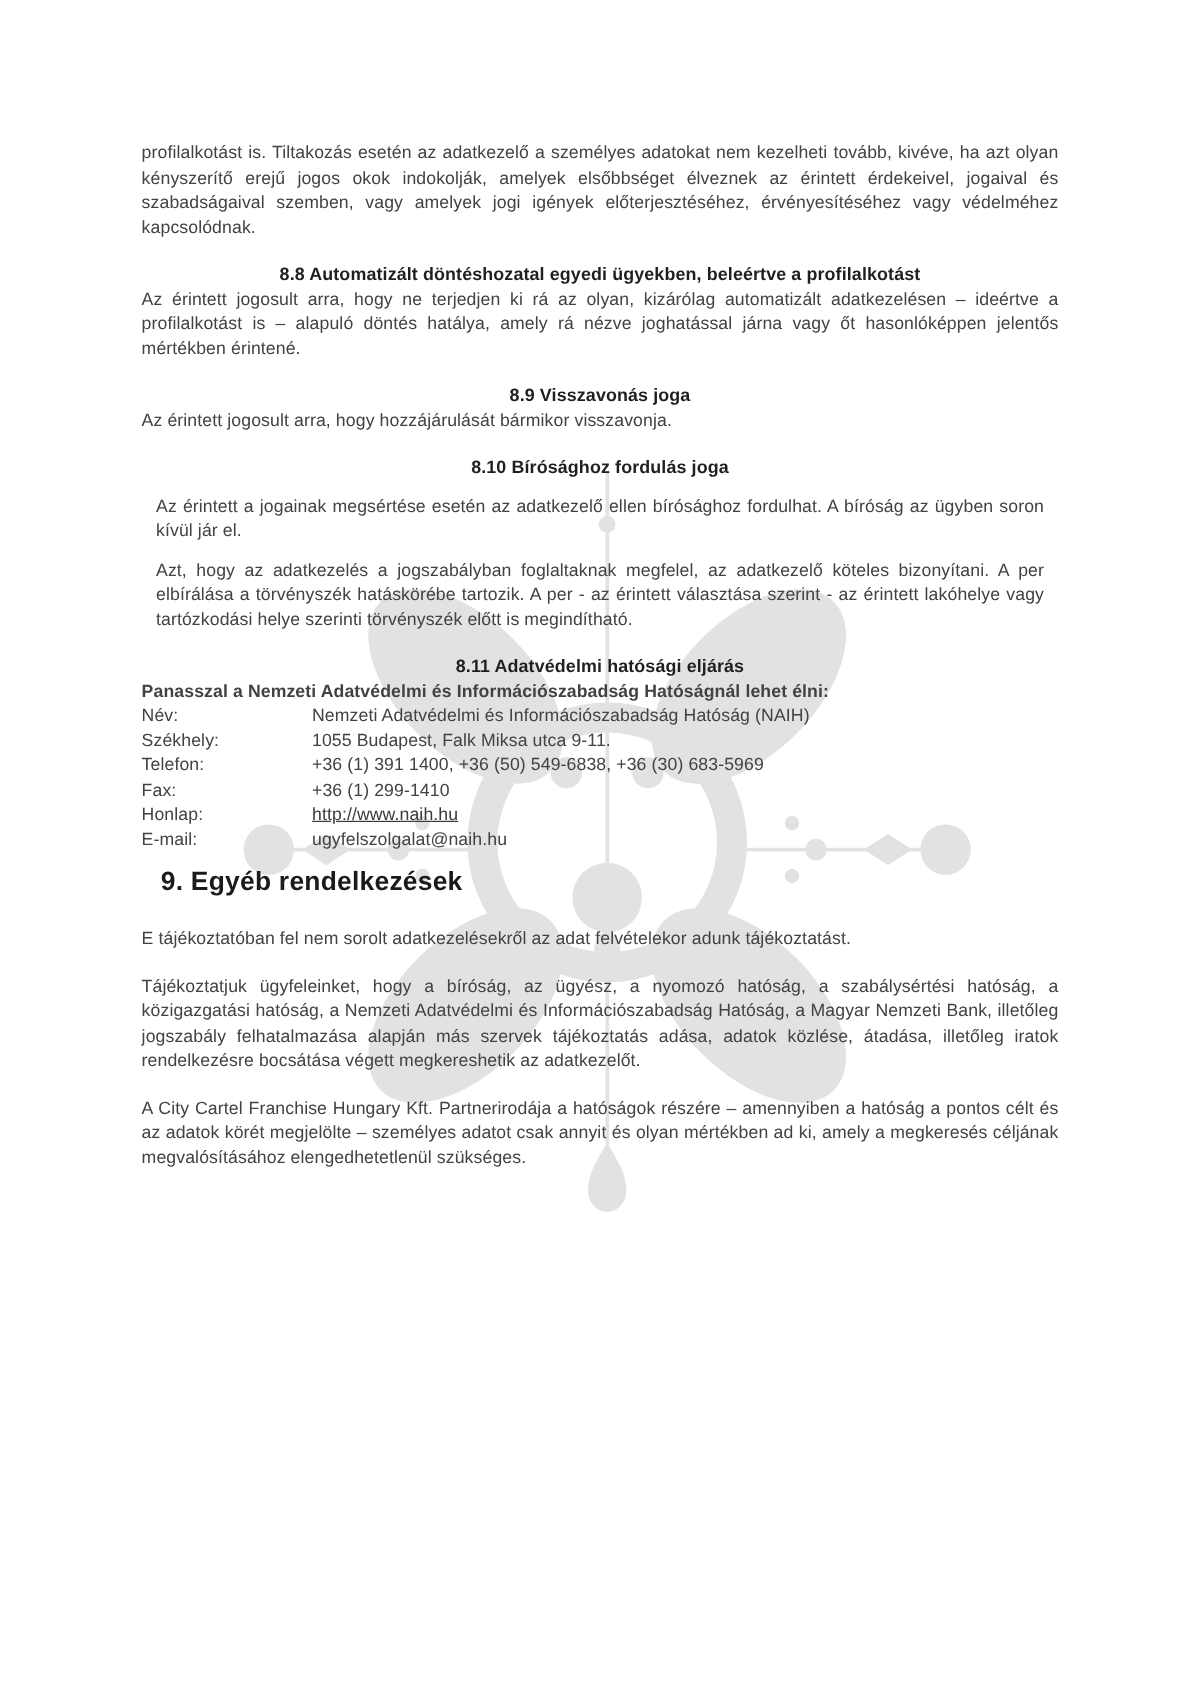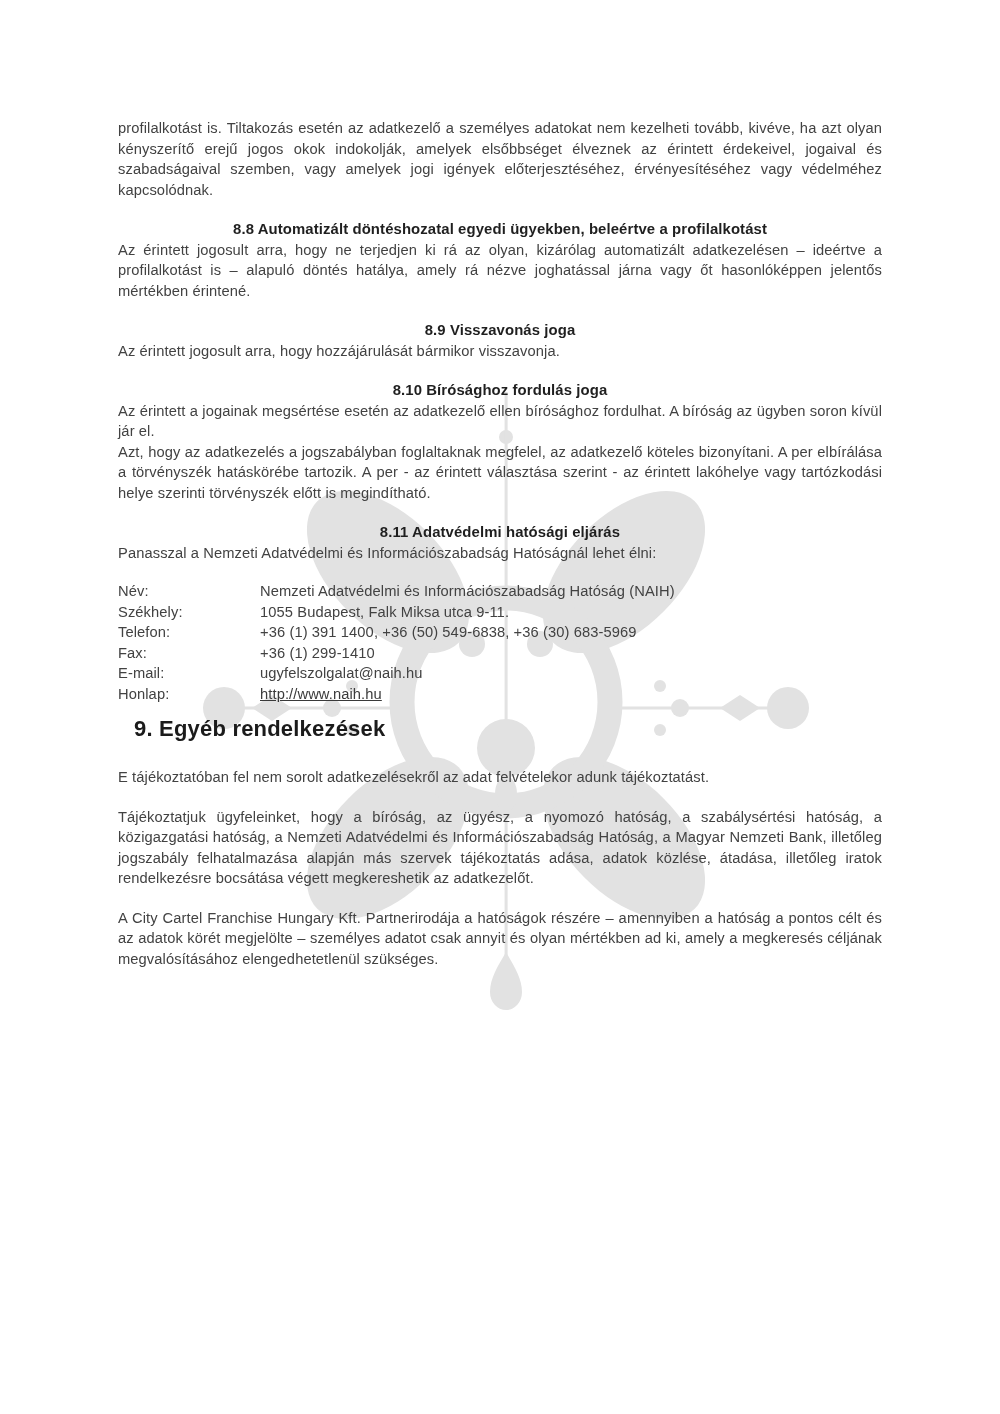--- a/index.html
+++ b/index.html
@@ -48,7 +48,7 @@
     margin: 0 0 19px 0;
   }
   .para-group p.body {
-    margin: 0;
+    margin: 12px;
   }
   h3.subheading {
     font-size: 14.9px;

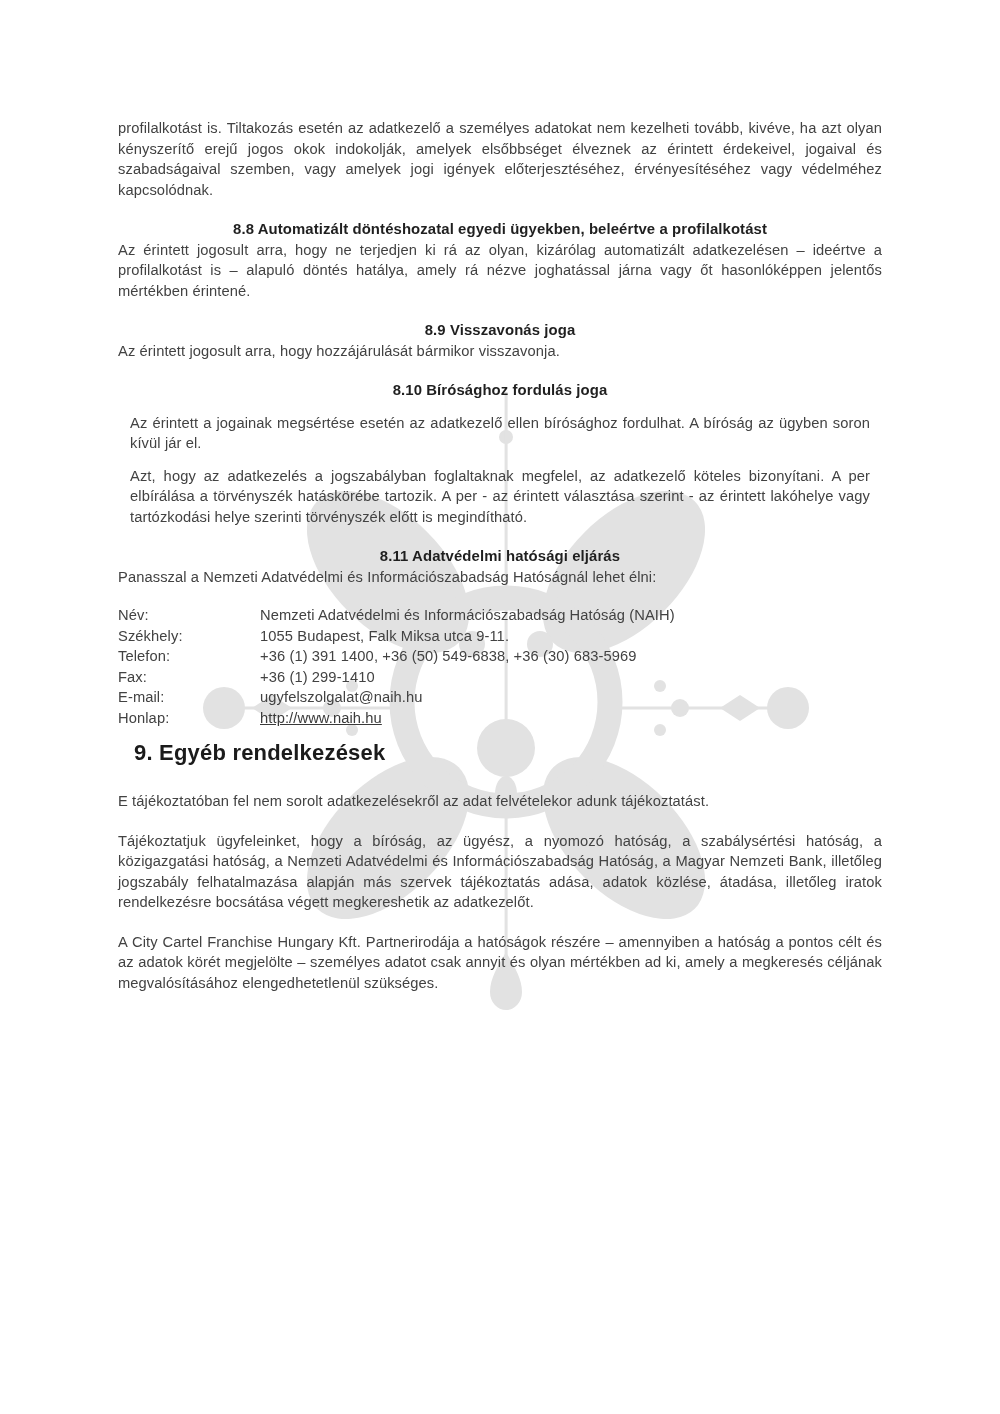--- a/index.html
+++ b/index.html
@@ -42,7 +42,8 @@
     text-align: justify;
   }
   p.body.nm {
-    margin-bottom: 18px;
+    margin-bottom: 0;
+    font-weight: bold;
   }
   .para-group {
     margin: 0 0 19px 0;

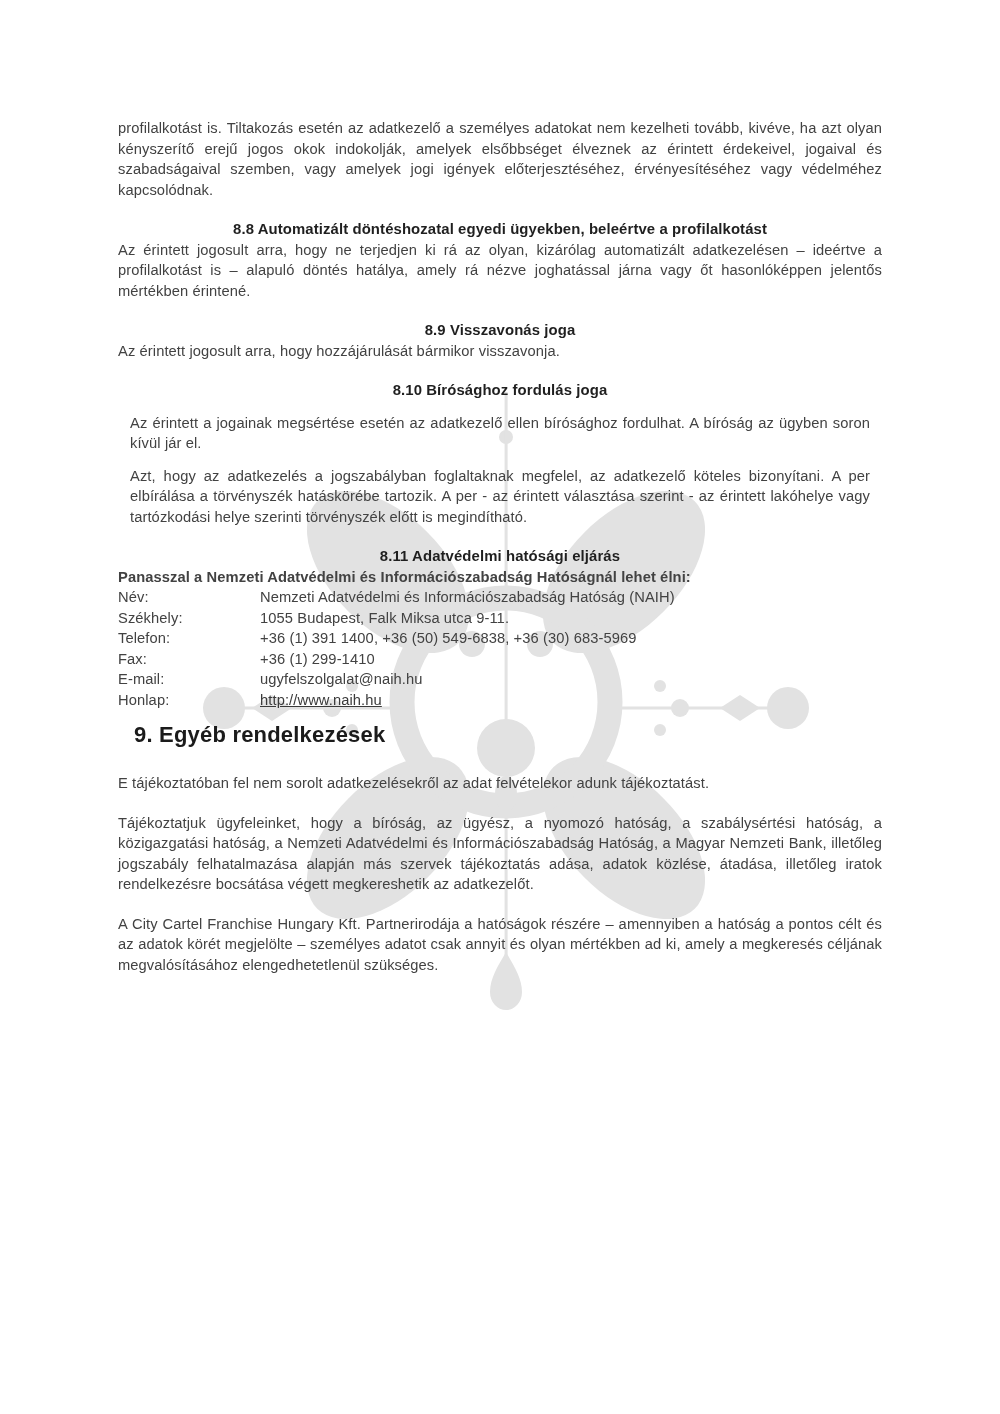--- a/index.html
+++ b/index.html
@@ -179,12 +179,12 @@
         <span class="cvalue">+36 (1) 299-1410</span>
       </div>
       <div class="crow">
+        <span class="clabel">Honlap:</span>
+        <a href="#" class="cvalue link">http://www.naih.hu</a>
+      </div>
+      <div class="crow">
         <span class="clabel">E-mail:</span>
         <span class="cvalue">ugyfelszolgalat@naih.hu</span>
-      </div>
-      <div class="crow">
-        <span class="clabel">Honlap:</span>
-        <a href="#" class="cvalue link">http://www.naih.hu</a>
       </div>
     </div>
 

